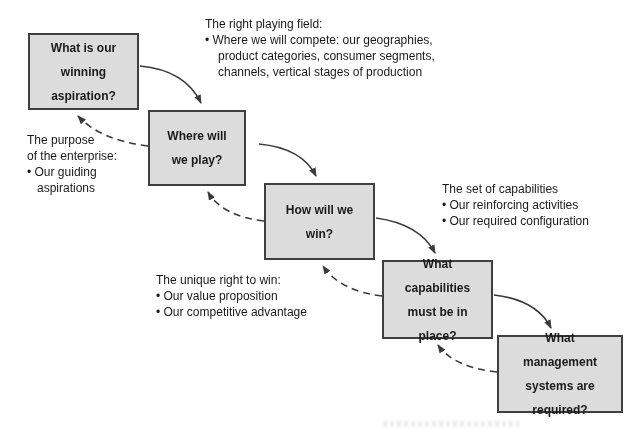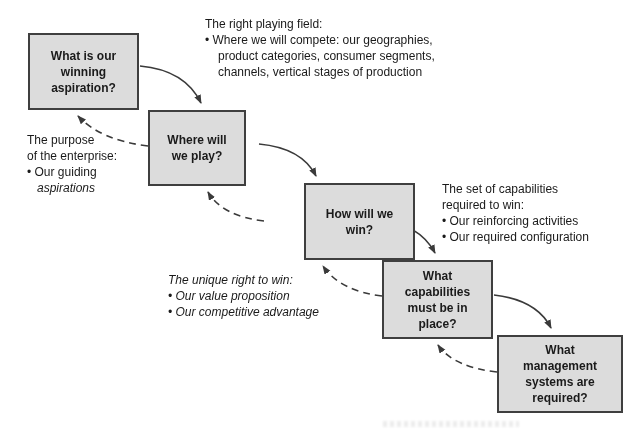--- a/index.html
+++ b/index.html
@@ -42,7 +42,7 @@
     text-align: center;
     font-weight: bold;
     font-size: 12px;
-    line-height: 16px;
+    line-height: 24px;
     color: var(--text-color, #1a1a1a);
     padding: 0 13px;
   }

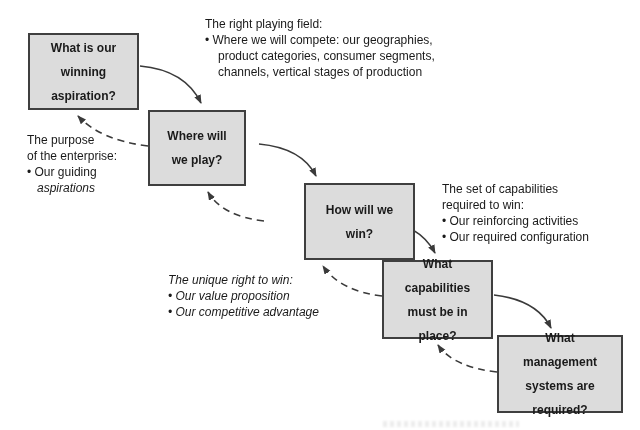--- a/index.html
+++ b/index.html
@@ -60,7 +60,7 @@
   }
   .annotation .line { white-space: nowrap; }
   .annotation .ind { padding-left: 13px; }
-  .annotation .ind-sm { padding-left: 10px; font-style: italic; }
+  .annotation .ind-sm { padding-left: 10px; }
   #ann-playing-field { left: 205px; top: 16px; }
   #ann-purpose       { left: 27px;  top: 132px; }
   #ann-capabilities  { left: 442px; top: 181px; }

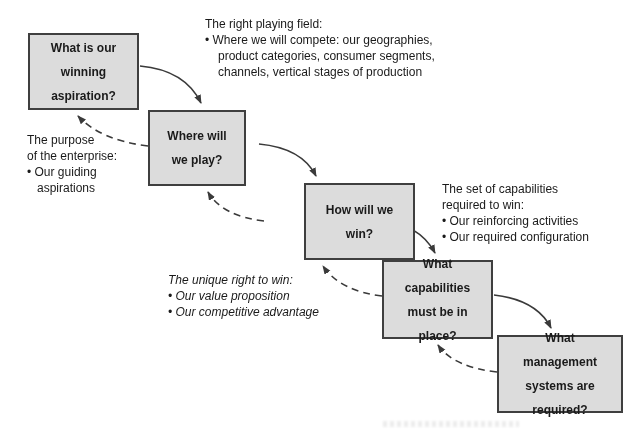--- a/index.html
+++ b/index.html
@@ -49,7 +49,7 @@
   .box .label { display: block; }
   #box-1 { left: 28px;  top: 33px;  width: 111px; height: 77px; }
   #box-2 { left: 148px; top: 110px; width: 98px; height: 76px; }
-  #box-3 { left: 264px; top: 183px; width: 111px; height: 77px; margin-left: 40px; }
+  #box-3 { left: 264px; top: 183px; width: 111px; height: 77px; }
   #box-4 { left: 382px; top: 260px; width: 111px; height: 79px; }
   #box-5 { left: 497px; top: 335px; width: 126px; height: 78px; }
   .annotation {

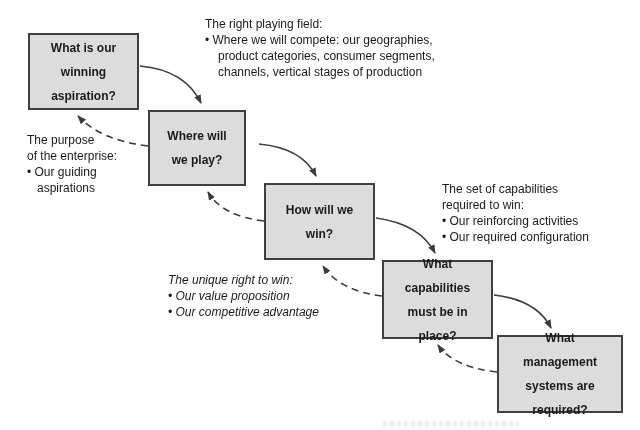--- a/index.html
+++ b/index.html
@@ -128,7 +128,6 @@
 
   <div id="ann-capabilities" class="annotation">
     <div class="line">The set of capabilities</div>
-    <div class="line">required to win:</div>
     <div class="line">• Our reinforcing activities</div>
     <div class="line">• Our required configuration</div>
   </div>

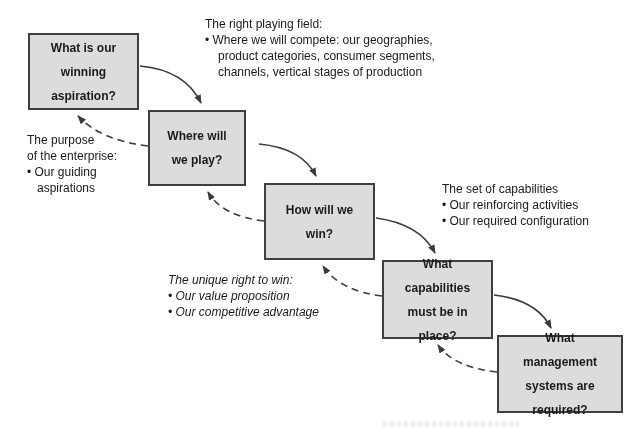--- a/index.html
+++ b/index.html
@@ -64,7 +64,7 @@
   #ann-playing-field { left: 205px; top: 16px; }
   #ann-purpose       { left: 27px;  top: 132px; }
   #ann-capabilities  { left: 442px; top: 181px; }
-  #ann-right-to-win  { left: 168px; top: 272px; font-style: italic; }
+  #ann-right-to-win  { left: 156px; top: 272px; }
   #faint-caption {
     position: absolute;
     left: 383px; top: 421px;

